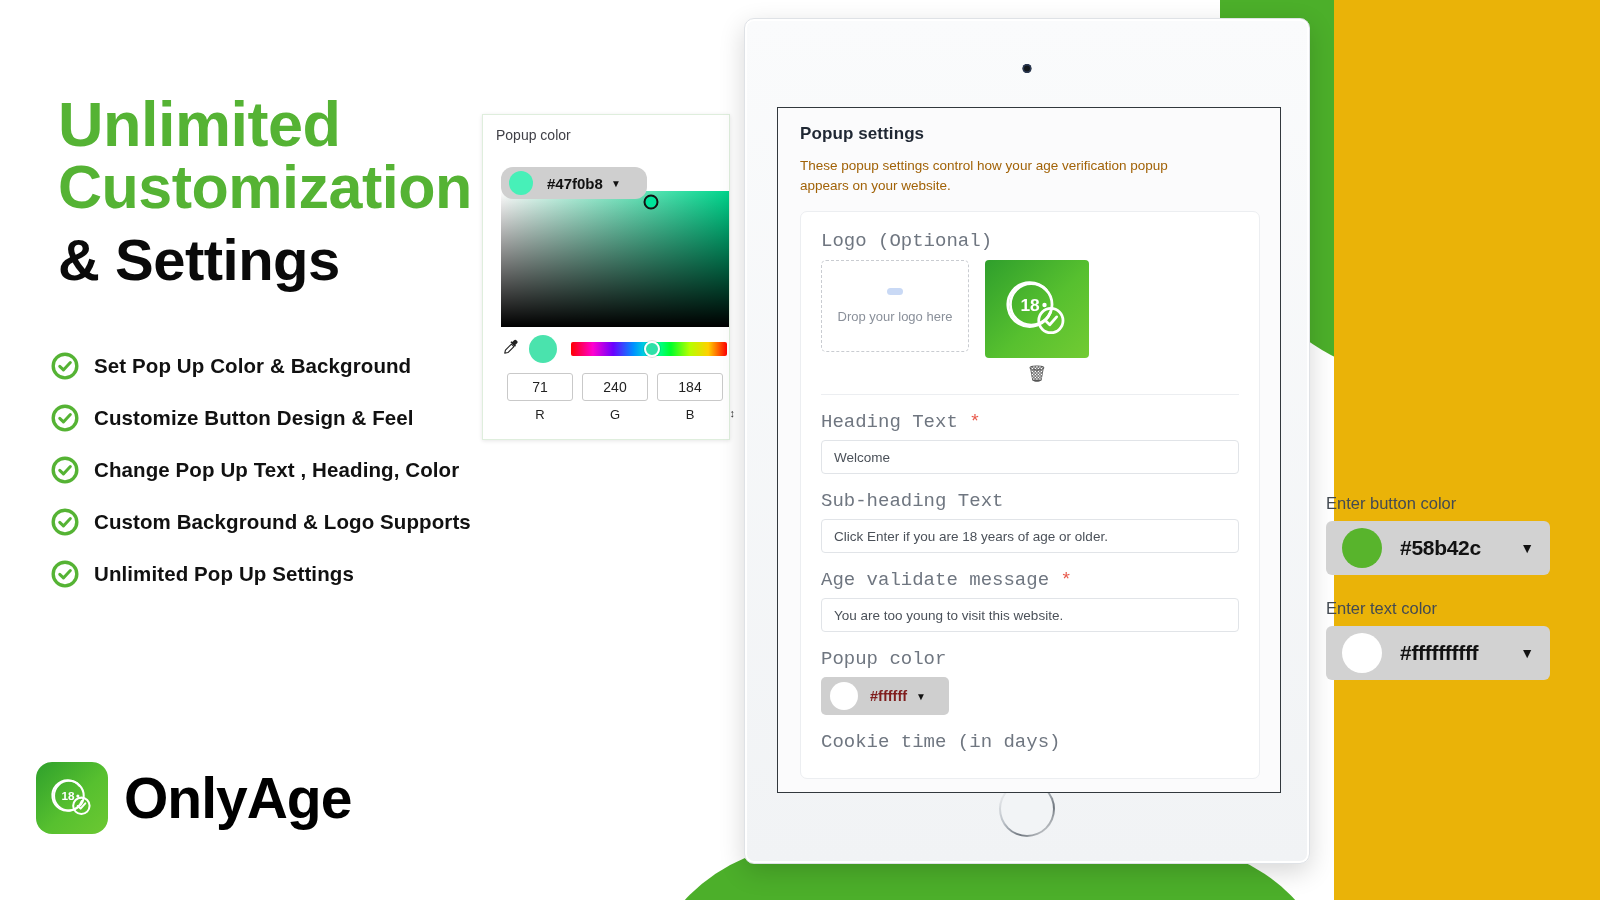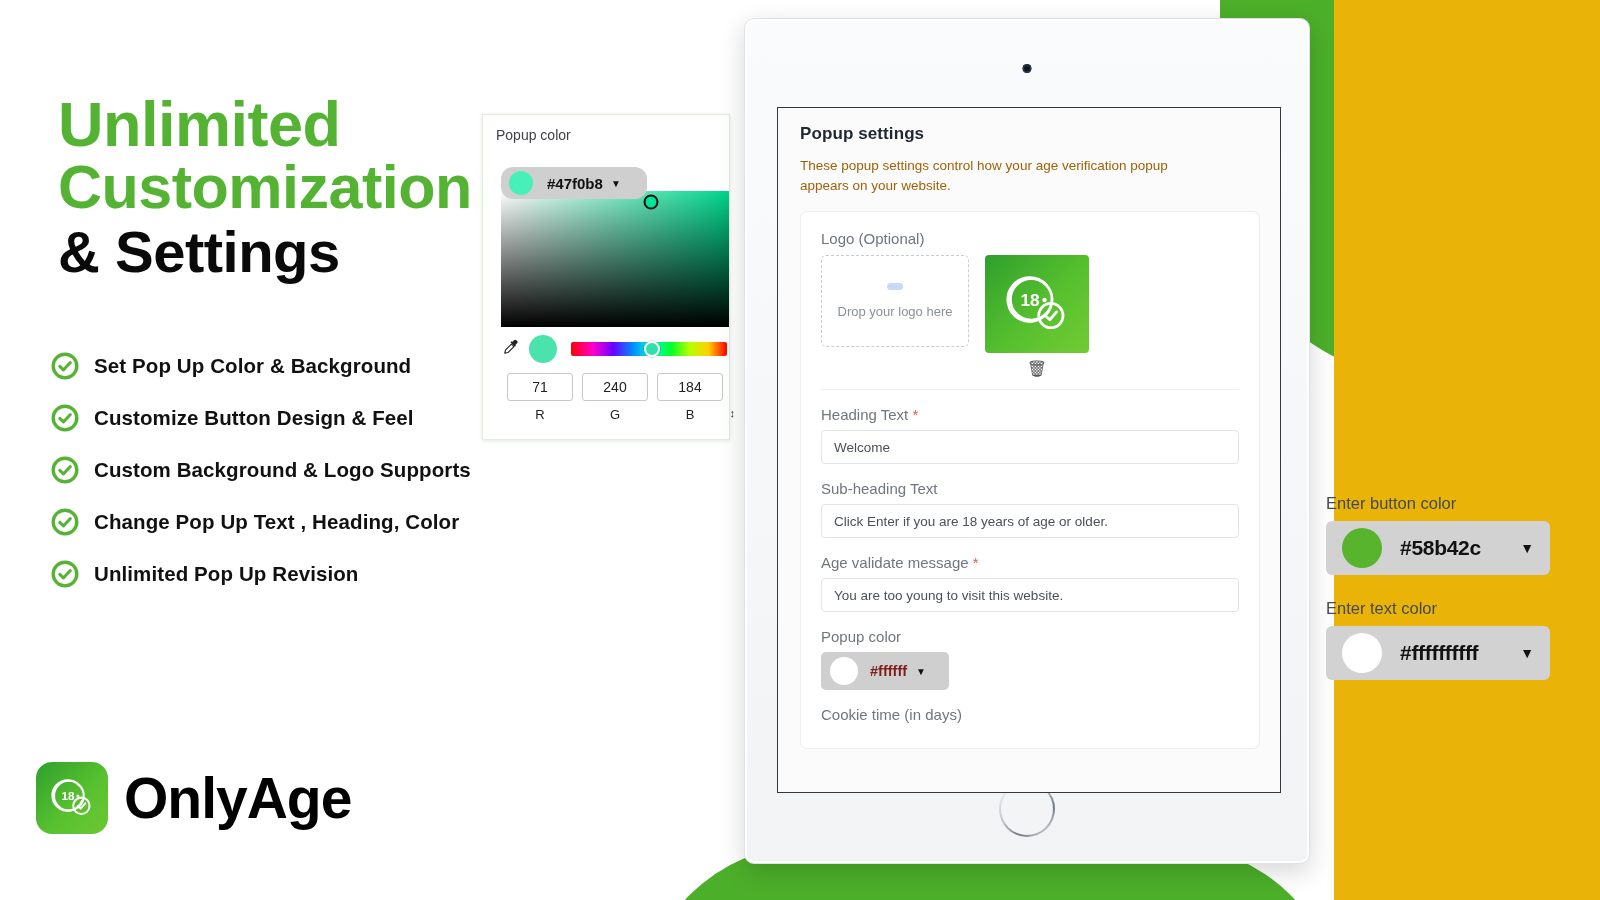--- a/index.html
+++ b/index.html
@@ -35,7 +35,7 @@
   .hl-green.l2 { font-size: 61px; }
   .hl-black {
     display: block; font-size: 58px; font-weight: 700; color: #0a0a0a;
-    letter-spacing: -0.5px; margin-top: 4px;
+    letter-spacing: -0.5px; margin-top: 12px;
   }
 
   .features { position: absolute; left: 50px; top: 340px; width: 620px; }

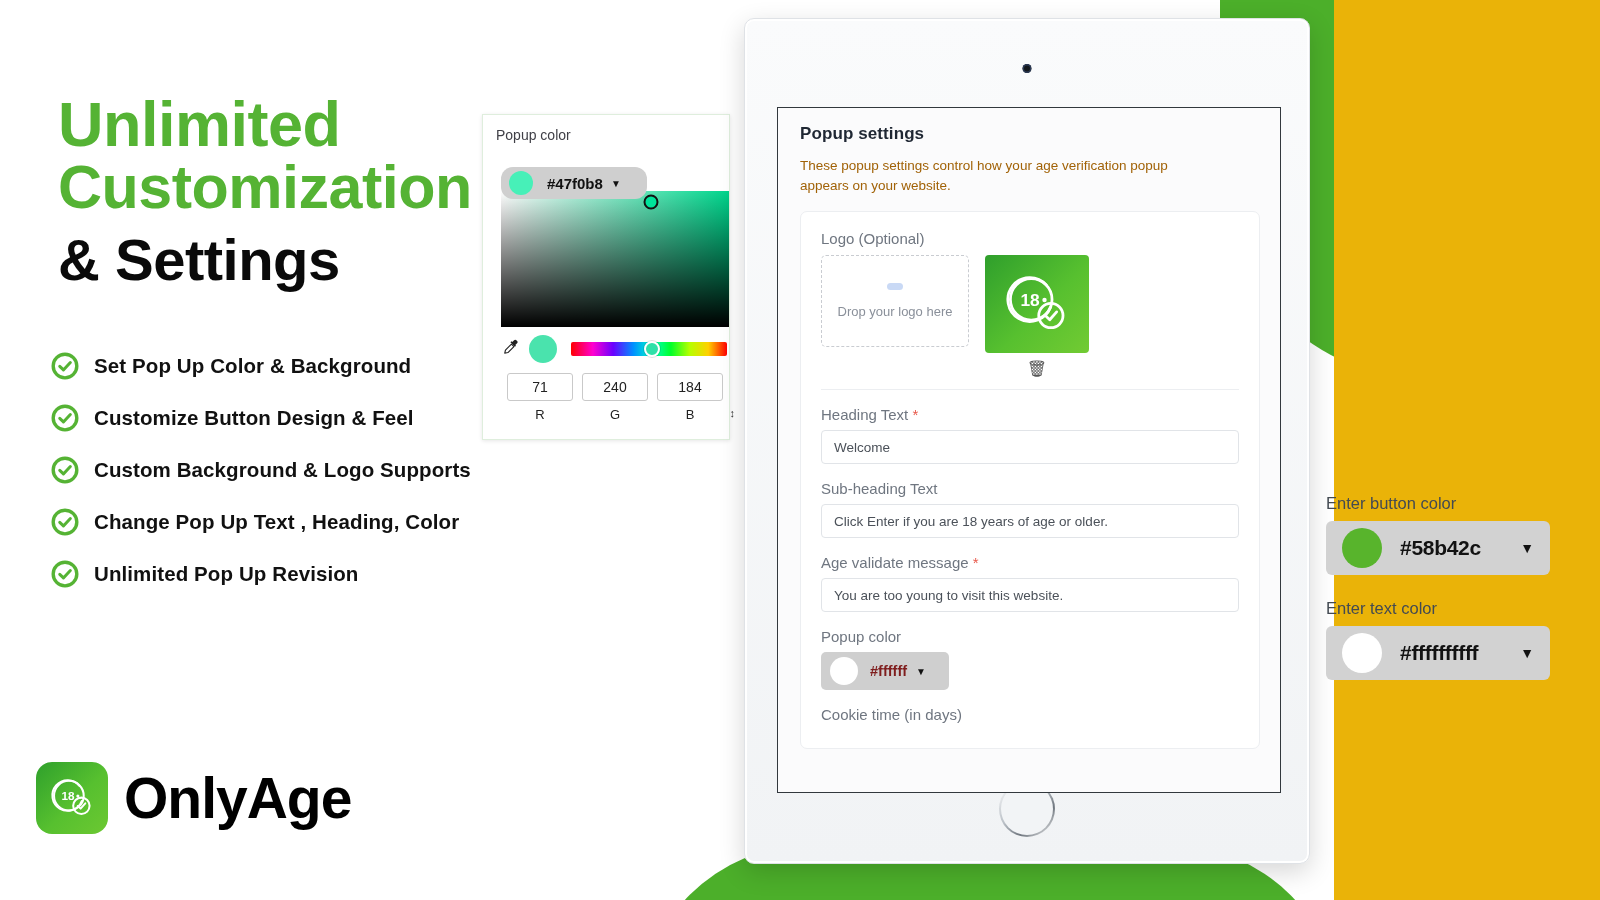--- a/index.html
+++ b/index.html
@@ -153,7 +153,7 @@
     border: 1px solid #eceef1; border-radius: 7px;
     padding: 18px 20px 18px 20px;
   }
-  .fld-label { font-size: 15px; color: #6f7680; margin-bottom: 7px; }
+  .fld-label { font-size: 19px; color: #6f7680; margin-bottom: 7px; font-family: Liberation Mono, monospace; }
   .req { color: #e8594b; }
   .logo-zone { display: flex; align-items: flex-start; gap: 16px; margin-top: 8px; }
   .dropzone {

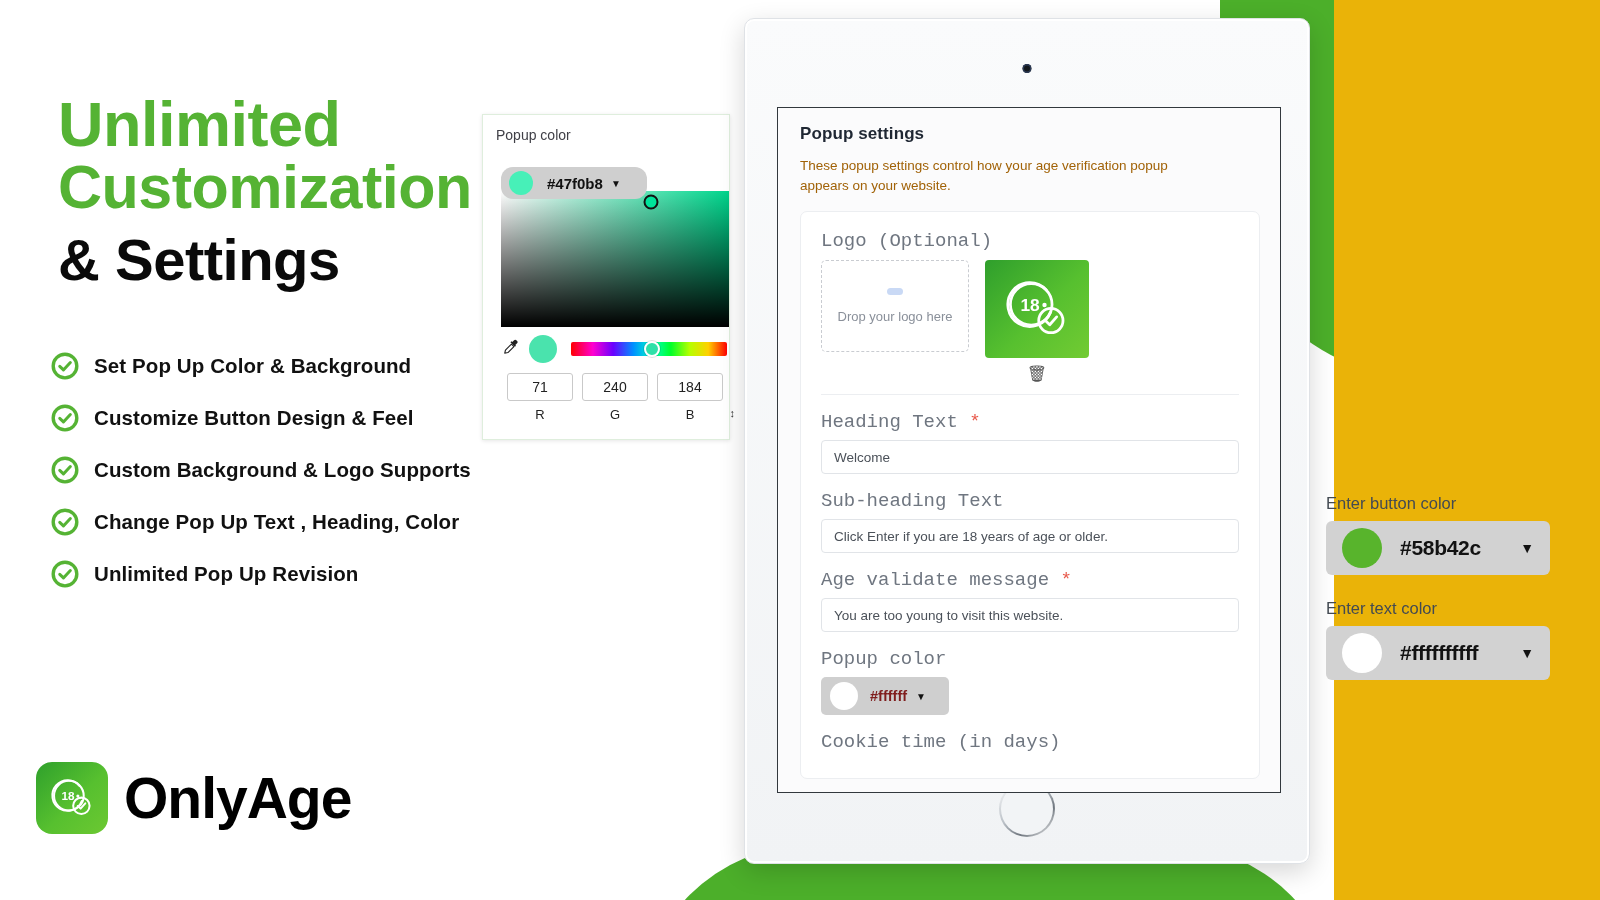--- a/index.html
+++ b/index.html
@@ -246,7 +246,7 @@
           <path d="M10.4 16.4 L14.3 20.2 L21.7 12.3" fill="none" stroke="#55B334" stroke-width="3.2" stroke-linecap="round" stroke-linejoin="round"></path>
         </svg>
       </span>
-      <span class="feat-label">Custom Background &amp; Logo Supports</span>
+      <span class="feat-label">Change Pop Up Text , Heading, Color</span>
     </div>
 
     <div class="feature-row">
@@ -256,7 +256,7 @@
           <path d="M10.4 16.4 L14.3 20.2 L21.7 12.3" fill="none" stroke="#55B334" stroke-width="3.2" stroke-linecap="round" stroke-linejoin="round"></path>
         </svg>
       </span>
-      <span class="feat-label">Change Pop Up Text , Heading, Color</span>
+      <span class="feat-label">Custom Background &amp; Logo Supports</span>
     </div>
 
     <div class="feature-row">

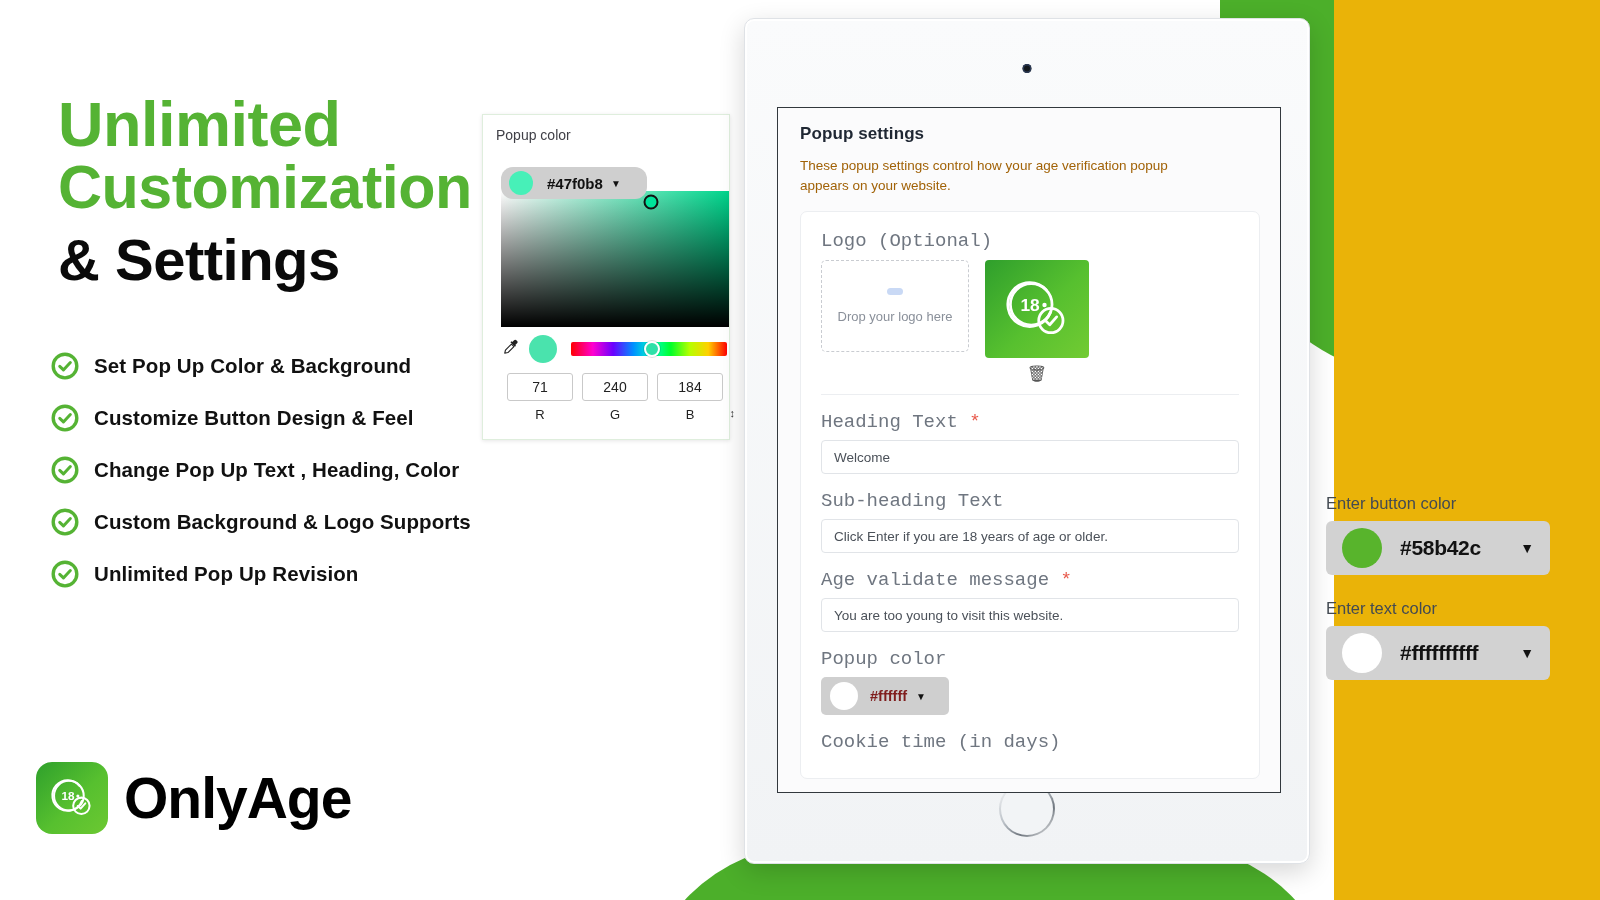--- a/index.html
+++ b/index.html
@@ -266,7 +266,7 @@
           <path d="M10.4 16.4 L14.3 20.2 L21.7 12.3" fill="none" stroke="#55B334" stroke-width="3.2" stroke-linecap="round" stroke-linejoin="round"></path>
         </svg>
       </span>
-      <span class="feat-label">Unlimited Pop Up Revision</span>
+      <span class="feat-label">Unlimited Pop Up Settings</span>
     </div>
 
   </div>

